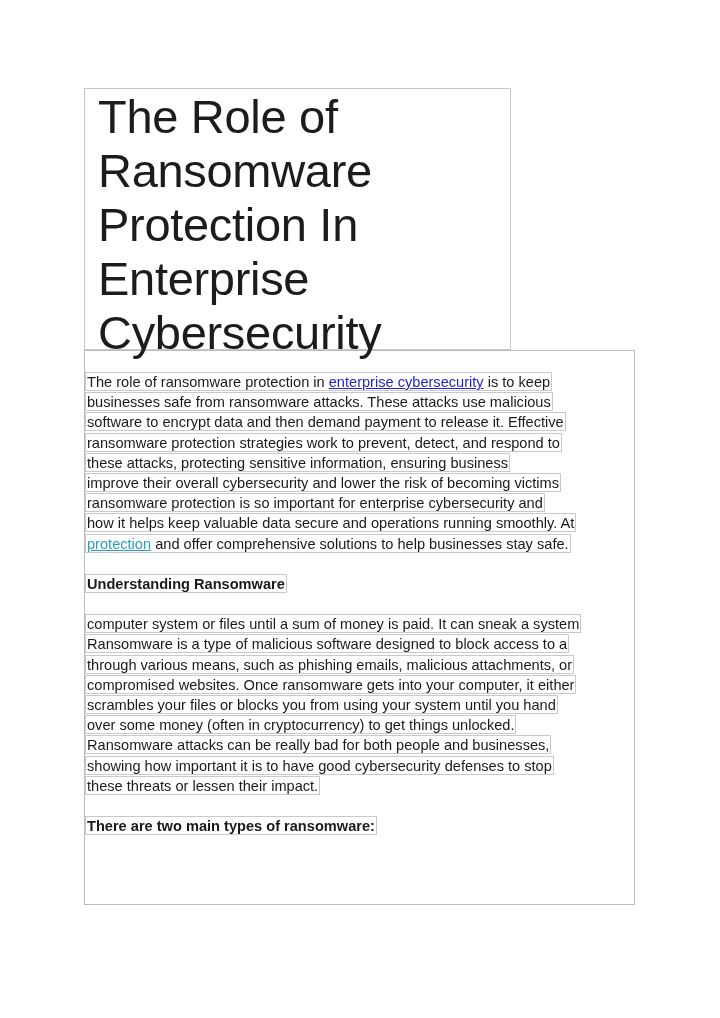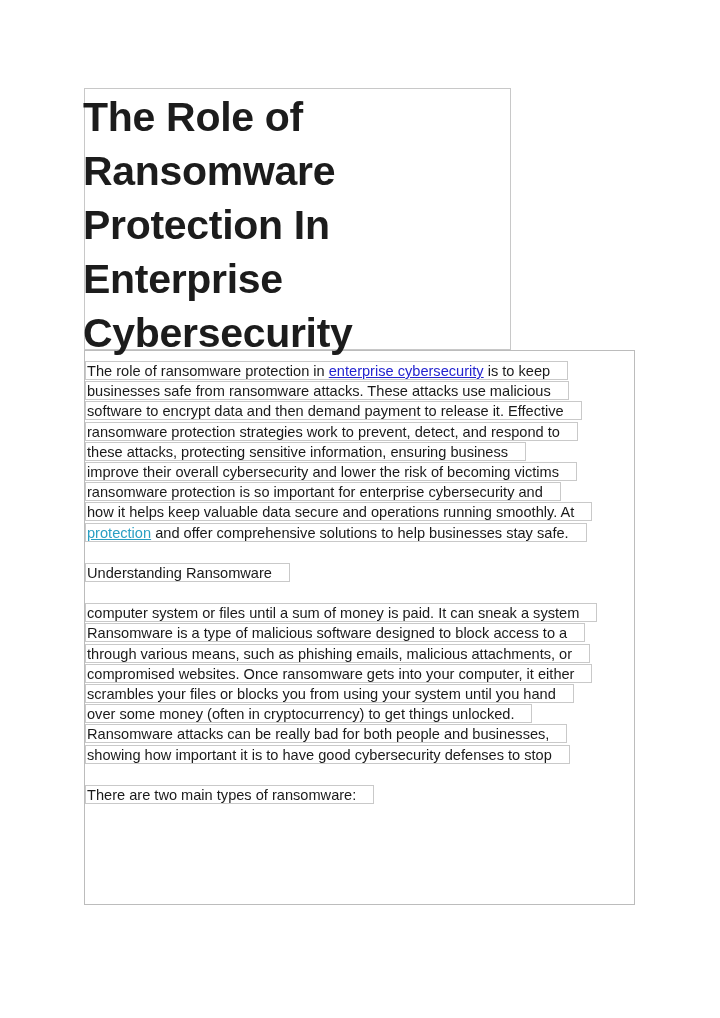--- a/index.html
+++ b/index.html
@@ -39,12 +39,12 @@
   }
   .title-text {
     position: absolute;
-    left: 83px;
+    left: 98px;
     top: 90px;
     width: 470px;
-    font-size: 41px;
+    font-size: 47px;
     line-height: 54px;
-    font-weight: 700;
+    font-weight: 400;
     color: #1c1c1c;
     letter-spacing: -0.3px;
     white-space: pre-line;

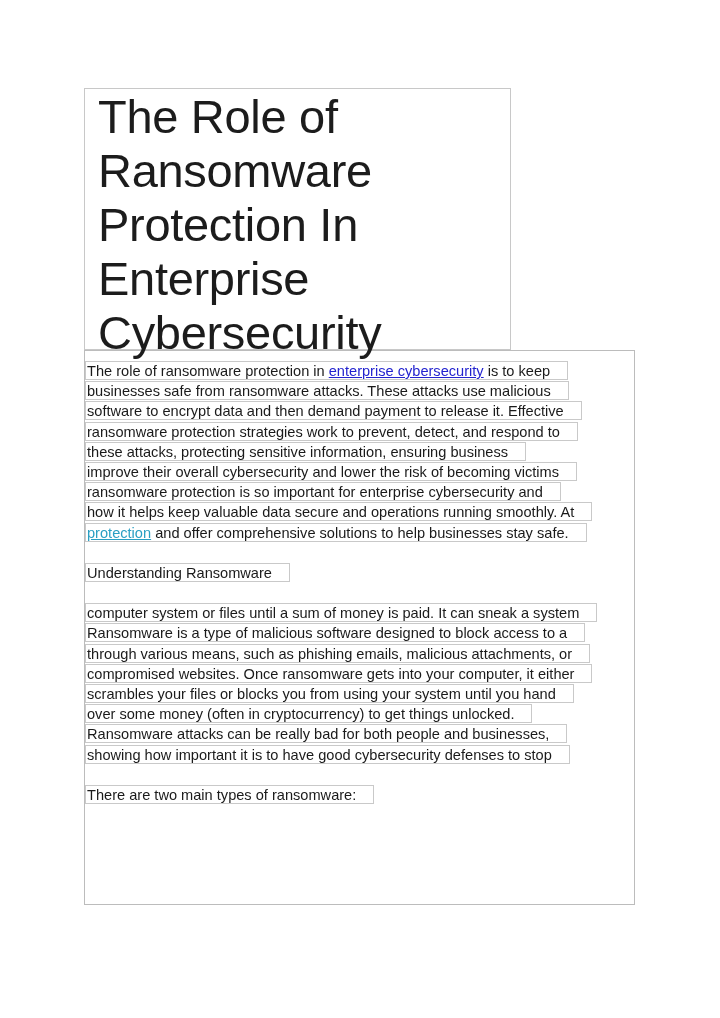--- a/index.html
+++ b/index.html
@@ -85,8 +85,8 @@
     height: 19px;
     line-height: 18px;
     vertical-align: top;
-    margin-top: 1px;
-    padding: 0 17px 0 1px;
+    margin-top: 12px;
+    padding: 0 1px 0 1px;
     border: 1px solid #c9c9c9;
     box-sizing: border-box;
     background: transparent;

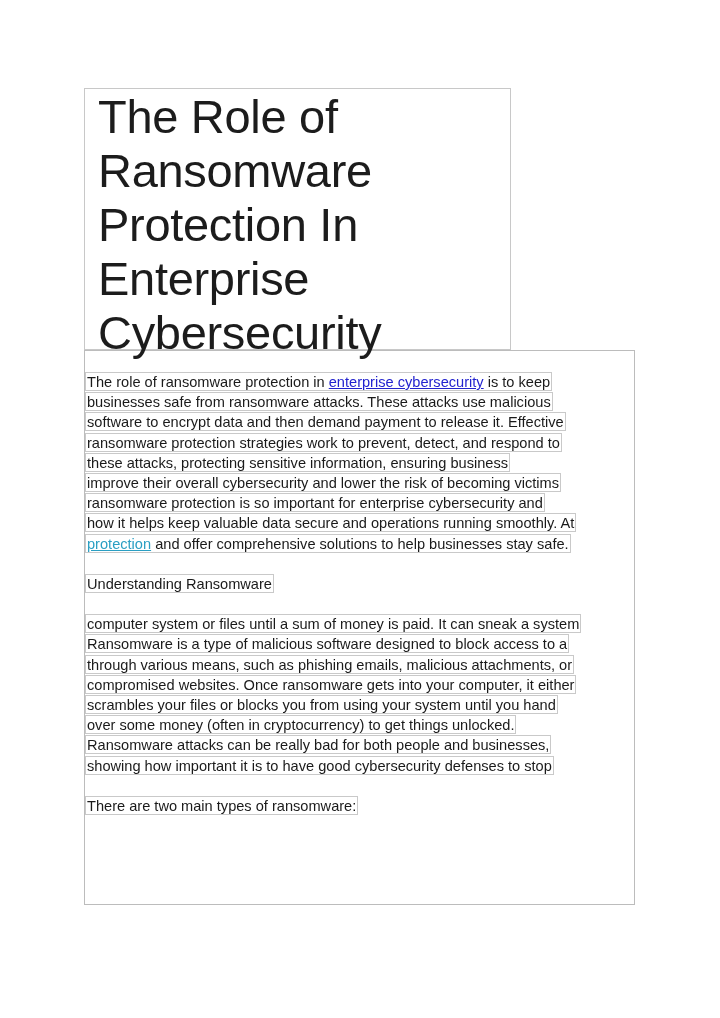--- a/index.html
+++ b/index.html
@@ -92,7 +92,7 @@
     background: transparent;
   }
   .tline.bold > .run {
-    font-weight: 400;
+    font-weight: 700;
   }
   .tline.blank {
     height: 20.2px;

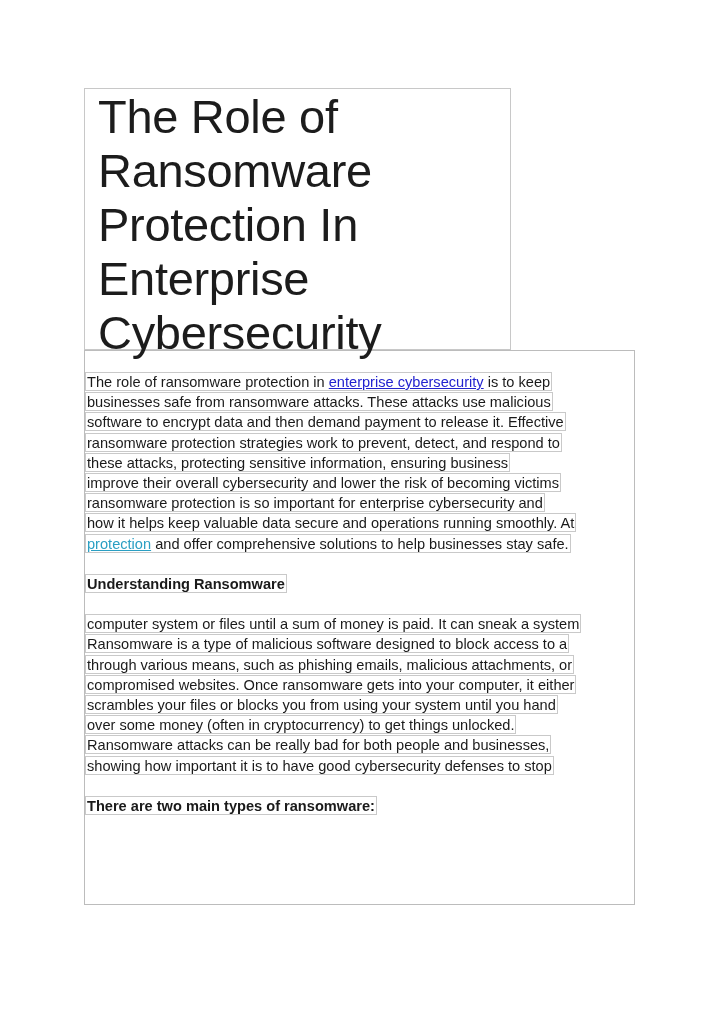--- a/index.html
+++ b/index.html
@@ -155,6 +155,7 @@
         <div class="tline"><span class="run">over some money (often in cryptocurrency) to get things unlocked.</span></div>
         <div class="tline"><span class="run">Ransomware attacks can be really bad for both people and businesses,</span></div>
         <div class="tline"><span class="run">showing how important it is to have good cybersecurity defenses to stop</span></div>
+        <div class="tline"><span class="run">these threats or lessen their impact.</span></div>
       </div>
 
     <div class="tline blank"><span class="run">&nbsp;</span></div>

